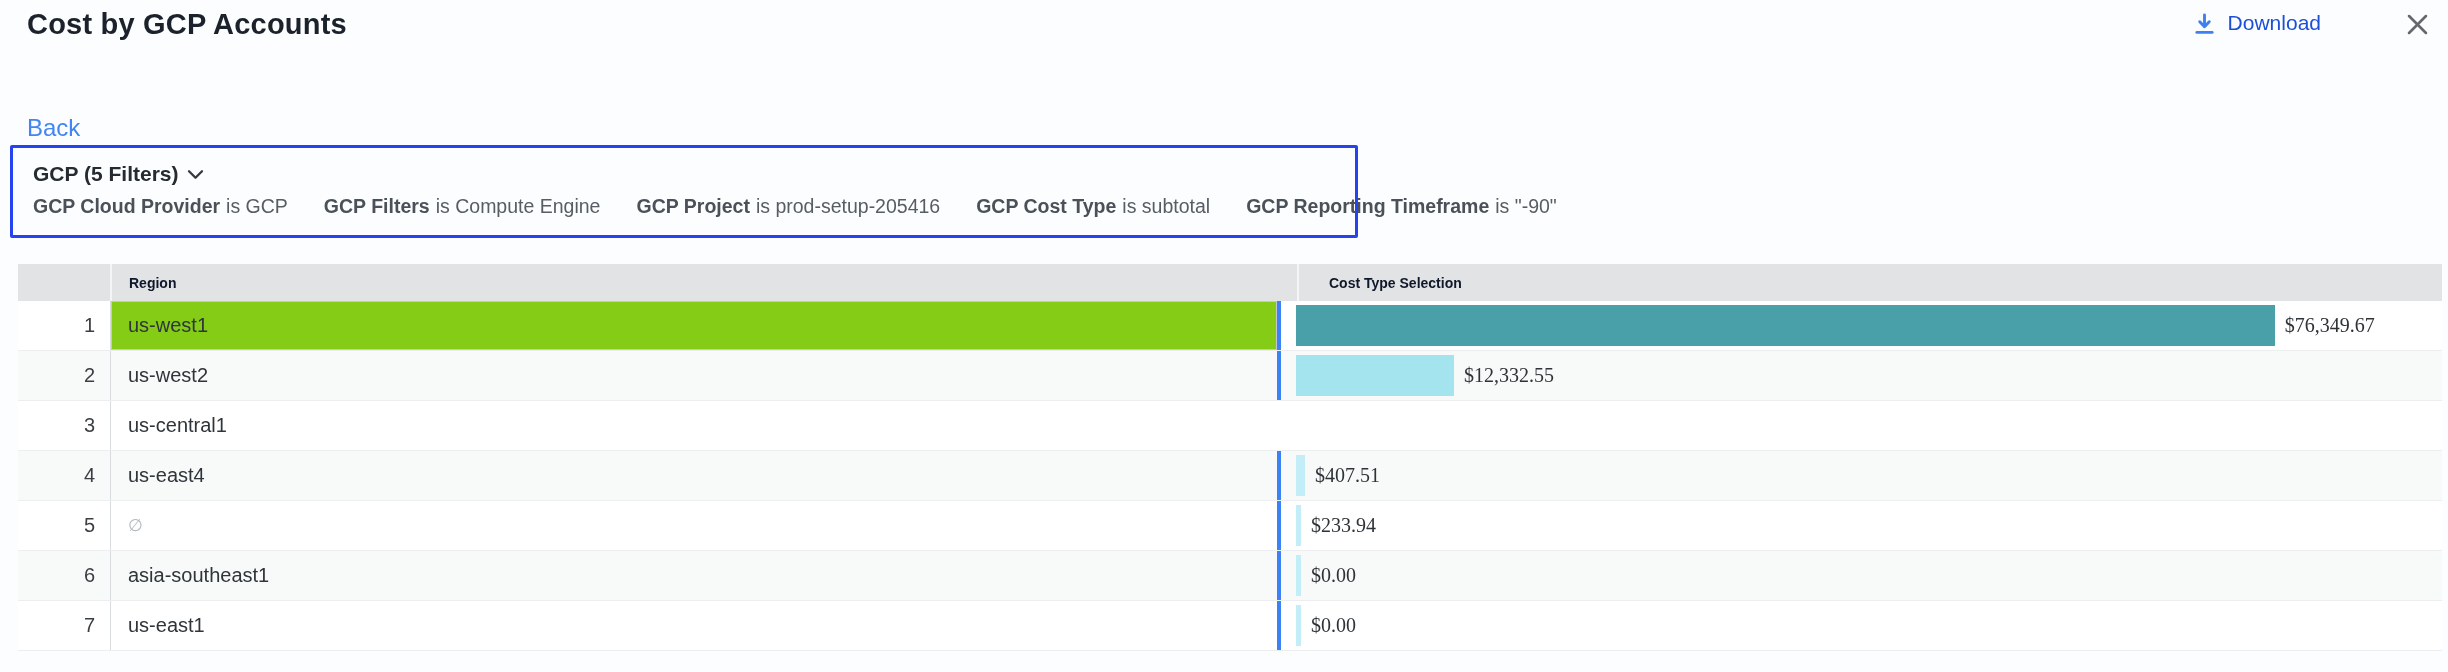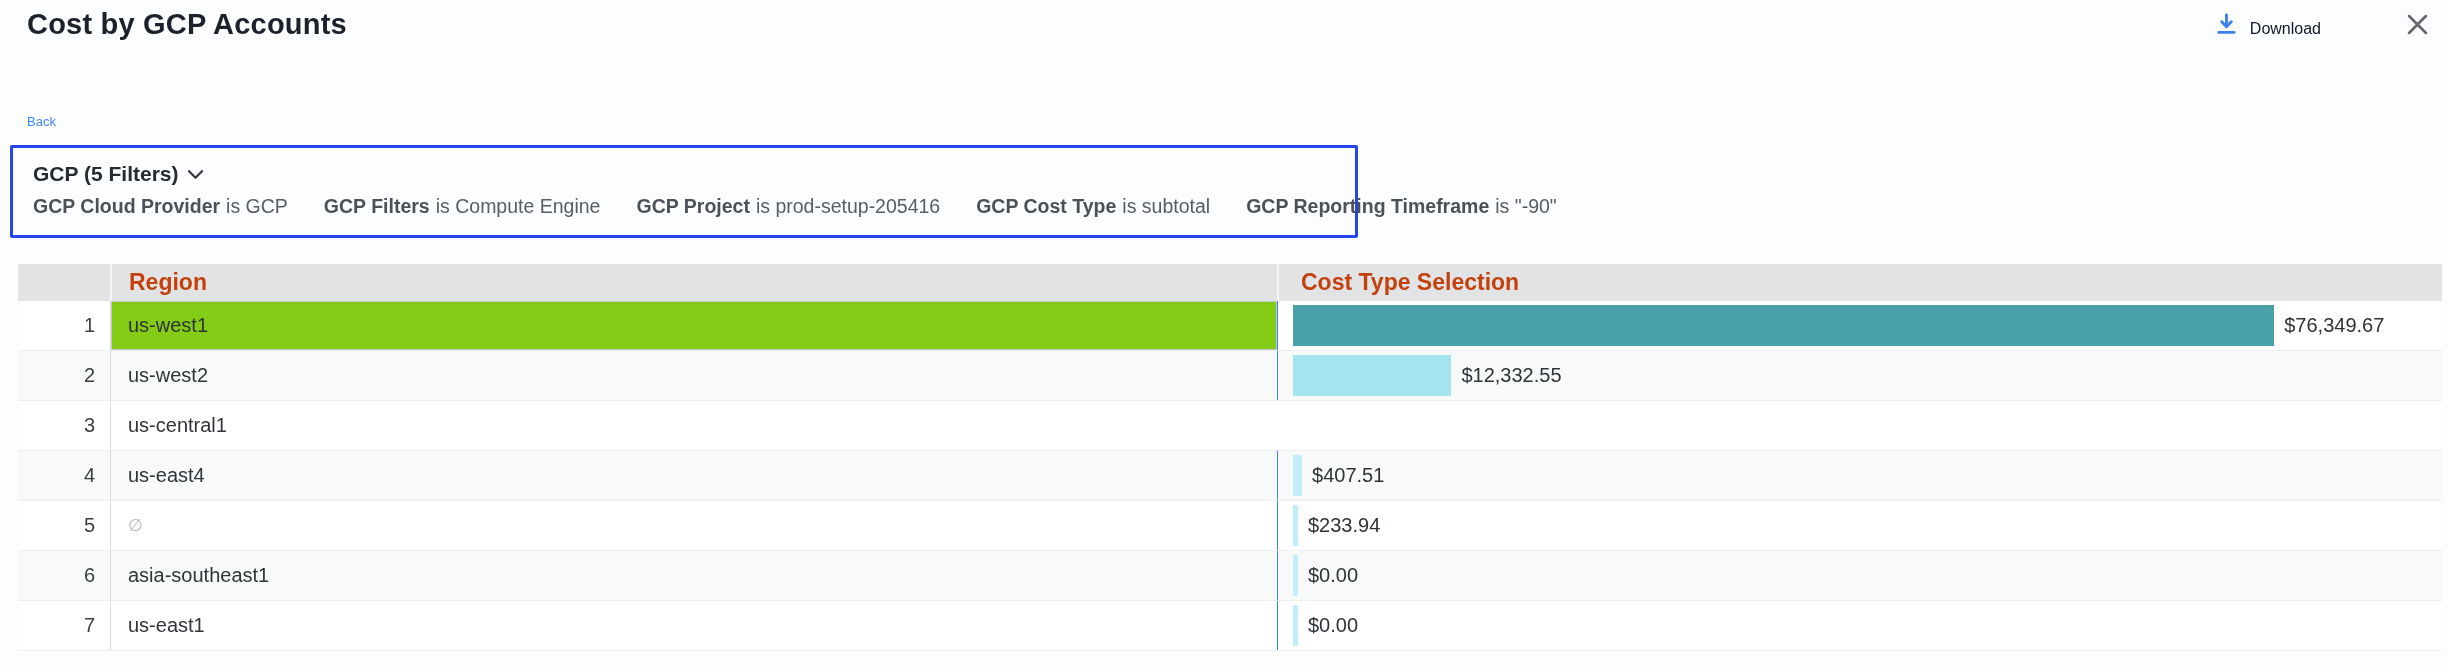--- a/index.html
+++ b/index.html
@@ -24,8 +24,8 @@
     display:flex; align-items:center;
   }
   .download-link {
-    display:flex; align-items:flex-end; gap:10px;
-    color:#0f172a; font-size:16px; cursor:pointer;
+    display:flex; align-items:flex-start; gap:10px;
+    color:#1d4ed8; font-size:21px; cursor:pointer;
   }
   .close-btn {
     margin-left:82px; background:none; border:none; padding:0; cursor:pointer;

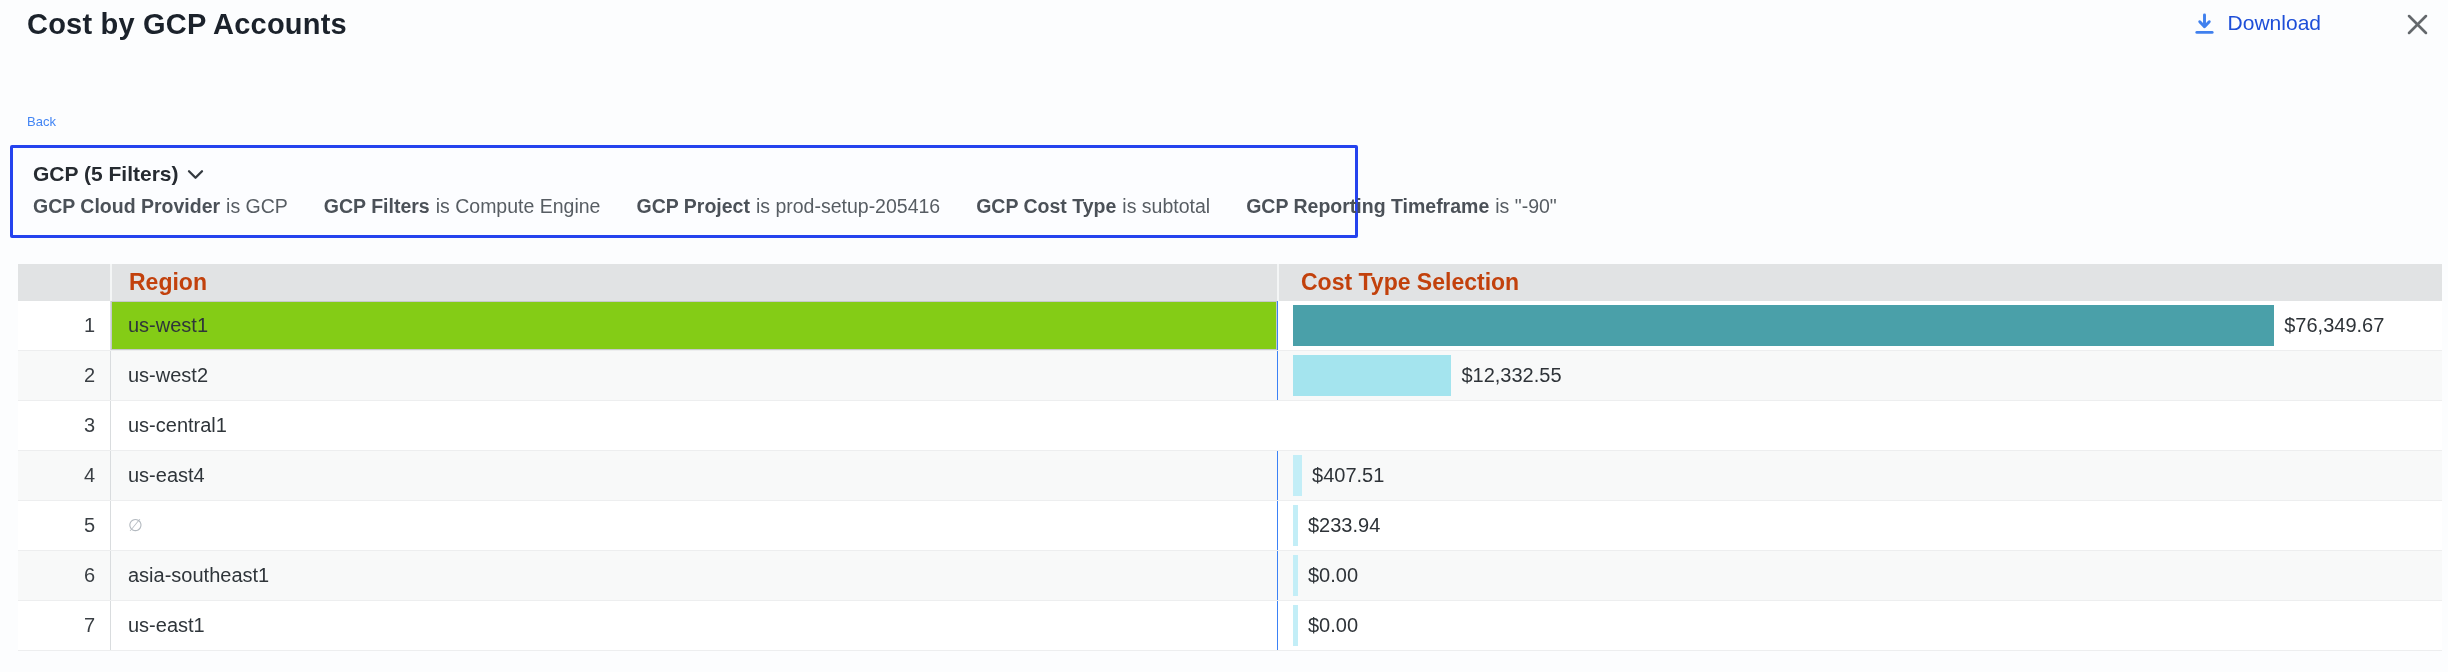--- a/index.html
+++ b/index.html
@@ -35,7 +35,7 @@
   
   .back-link {
     position:absolute; left:27px; top:114px;
-    color:#4285f4; font-size:13px; cursor:pointer;
+    color:#4285f4; font-size:24px; cursor:pointer;
   }
 
   

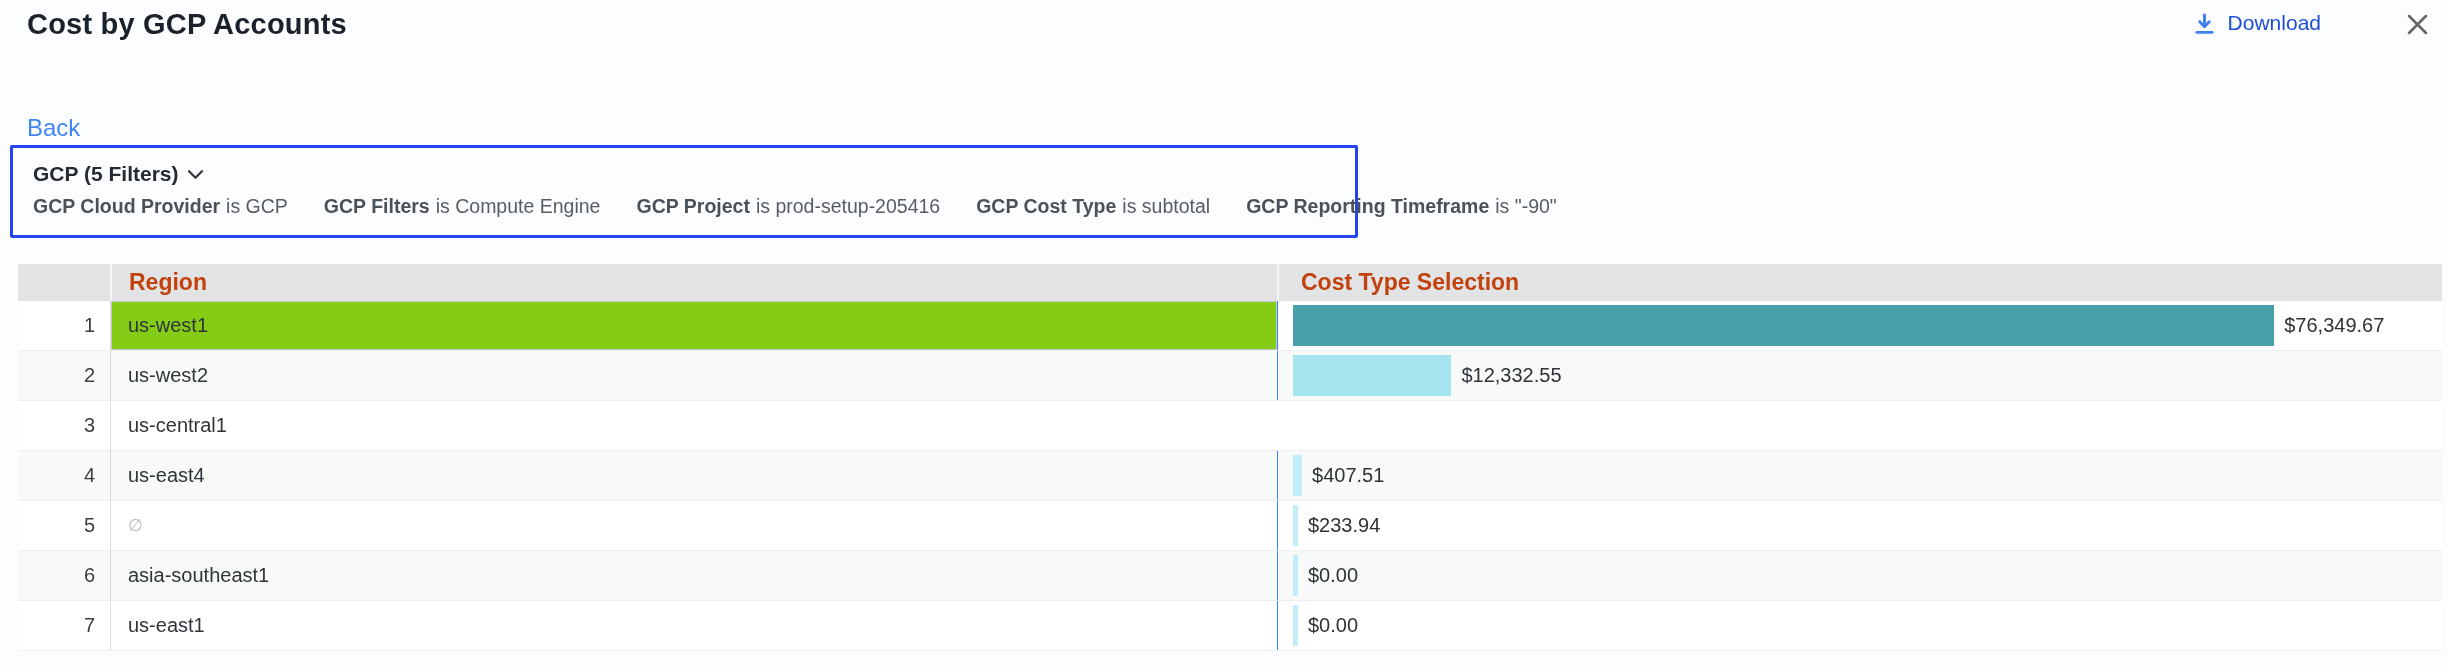--- a/index.html
+++ b/index.html
@@ -65,7 +65,7 @@
   }
   .hcell {
     display:flex; align-items:center;
-    font-weight:700; font-size:23px; color:#c2410c;
+    font-weight:700; font-size:14px; color:#0f172a;
     padding-left:17px; overflow:hidden;
   }
   .hcell.num { padding:0; }

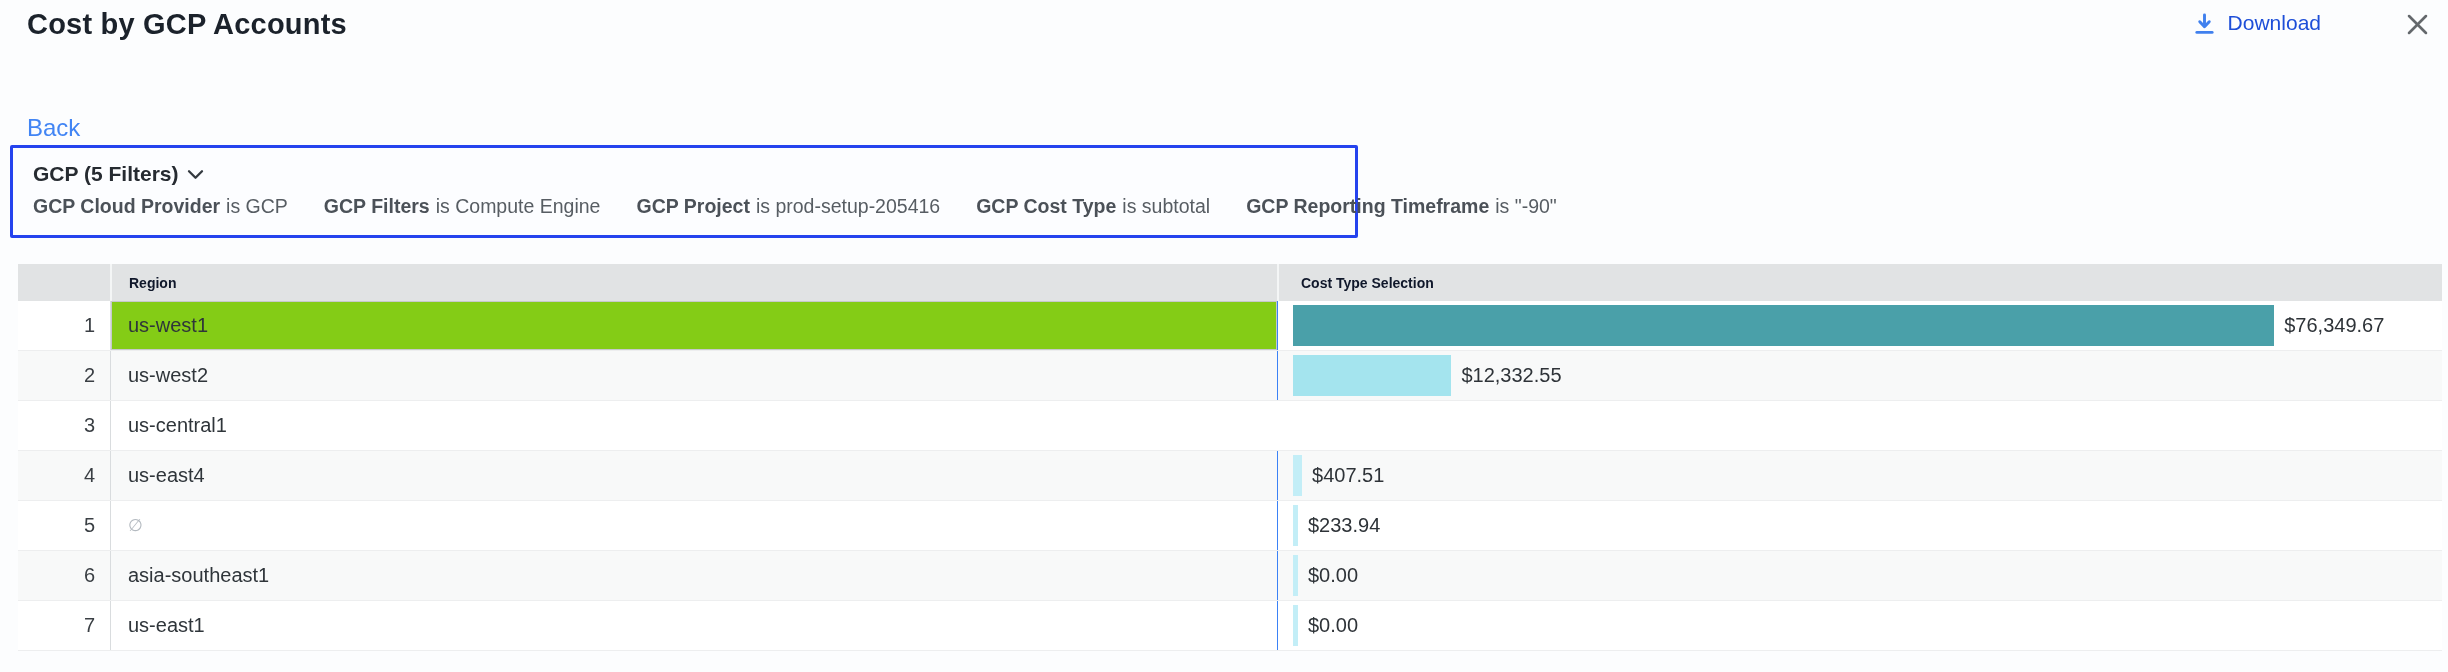--- a/index.html
+++ b/index.html
@@ -70,7 +70,7 @@
   }
   .hcell.num { padding:0; }
   .hcell.region, .hcell.cost { border-left:2px solid #f4f6f6; }
-  .hcell.cost { padding-left:22px; }
+  .hcell.cost { padding-left:30px;margin-left:20px; }
 
   .grid-row {
     display:grid; grid-template-columns:92px 1167px 1fr;

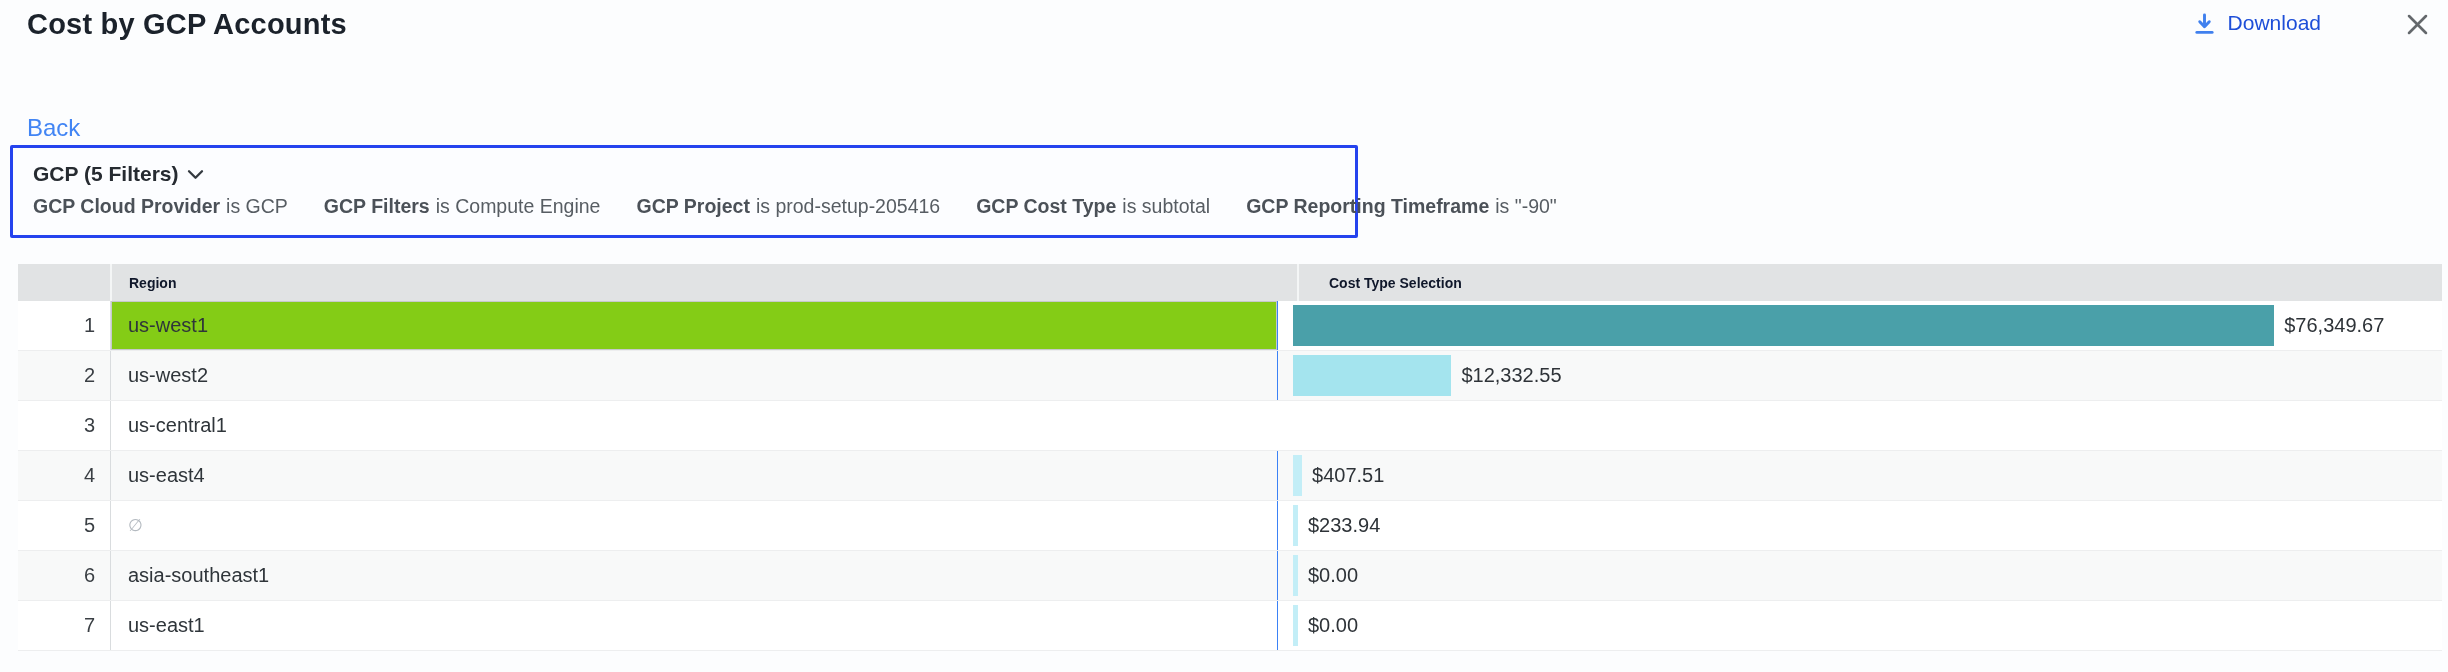--- a/index.html
+++ b/index.html
@@ -92,7 +92,7 @@
     background:#84cc16;
     box-shadow:inset 0 0 0 1px #c6c9cb;
   }
-  .cell.cost { padding-left:15px; border-left:1px solid #3b82f6; }
+  .cell.cost { padding-left:15px; border-left:4px solid #3b82f6;font-family:Liberation Serif, serif; }
   .bar { height:41px; flex:none; }
   .amount { margin-left:10px; font-size:20px; color:#2e3338; white-space:nowrap; }
 </style>

